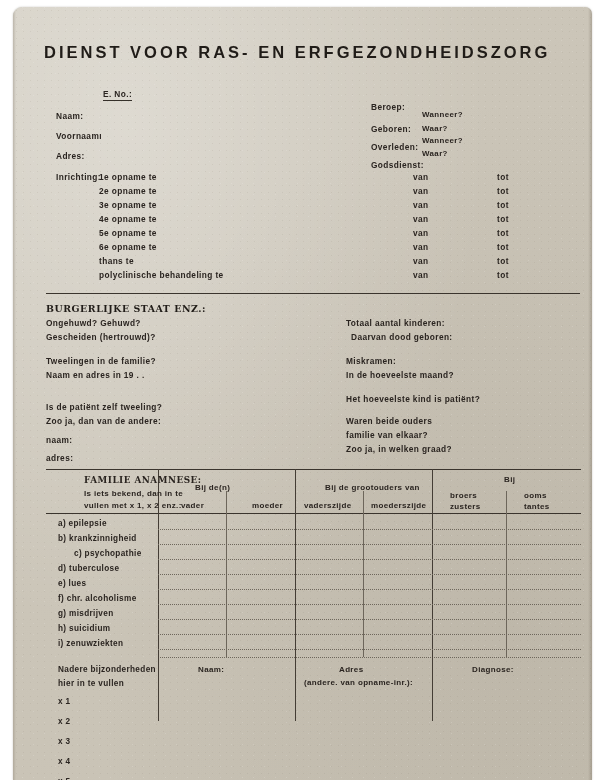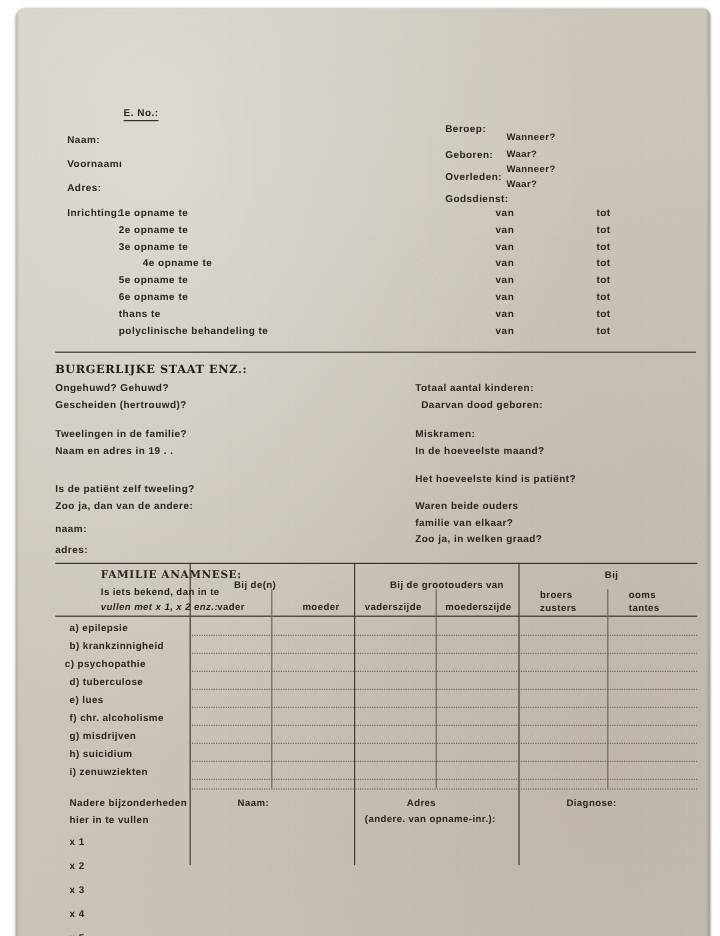--- a/index.html
+++ b/index.html
@@ -156,6 +156,7 @@
 
   <div class="content">
 
+    <div class="masthead">DIENST VOOR RAS- EN ERFGEZONDHEIDSZORG</div>
 
     <div class="eno">E. No.:</div>
 

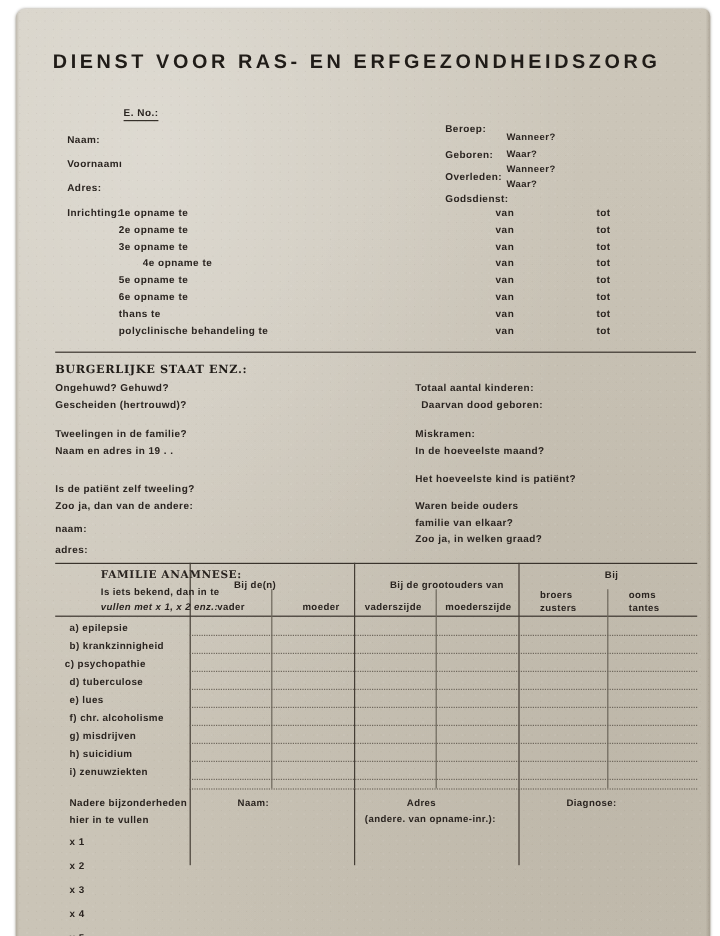--- a/index.html
+++ b/index.html
@@ -179,7 +179,7 @@
     <div class="t" style="left:86px; top:166px;">1e opname te</div>
     <div class="t" style="left:86px; top:180px;">2e opname te</div>
     <div class="t" style="left:86px; top:194px;">3e opname te</div>
-    <div class="t" style="left:86px; top:208px;margin-left:20px;">4e opname te</div>
+    <div class="t" style="left:86px; top:208px;">4e opname te</div>
     <div class="t" style="left:86px; top:222px;">5e opname te</div>
     <div class="t" style="left:86px; top:236px;">6e opname te</div>
     <div class="t" style="left:86px; top:250px;">thans te</div>

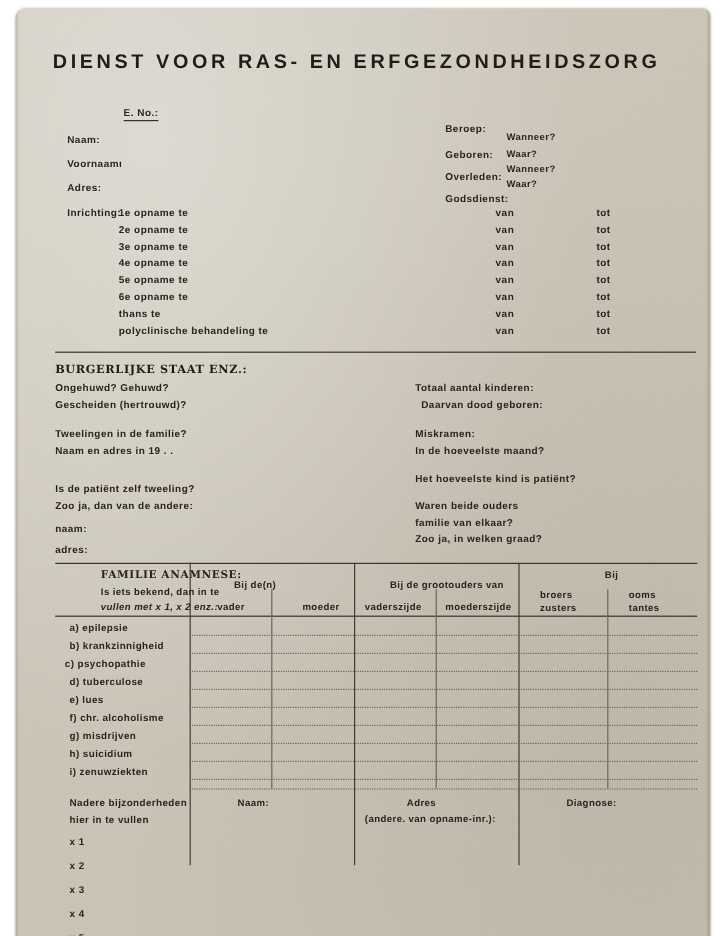--- a/index.html
+++ b/index.html
@@ -240,7 +240,7 @@
 
       <div class="cellhdr" style="left:38px; top:6px; font-family:'DejaVu Serif','Liberation Serif',serif; font-size:8.8px; letter-spacing:.5px;">FAMILIE ANAMNESE:</div>
       <div class="cellhdr" style="left:38px; top:20px;">Is iets bekend, dan in te</div>
-      <div class="cellhdr" style="left:38px; top:32px;font-style:italic;">vullen met x 1, x 2 enz.:</div>
+      <div class="cellhdr" style="left:38px; top:32px;">vullen met x 1, x 2 enz.:</div>
 
       <div class="cellhdr" style="left:149px; top:14px;">Bij de(n)</div>
       <div class="cellhdr" style="left:279px; top:14px;">Bij de grootouders van</div>

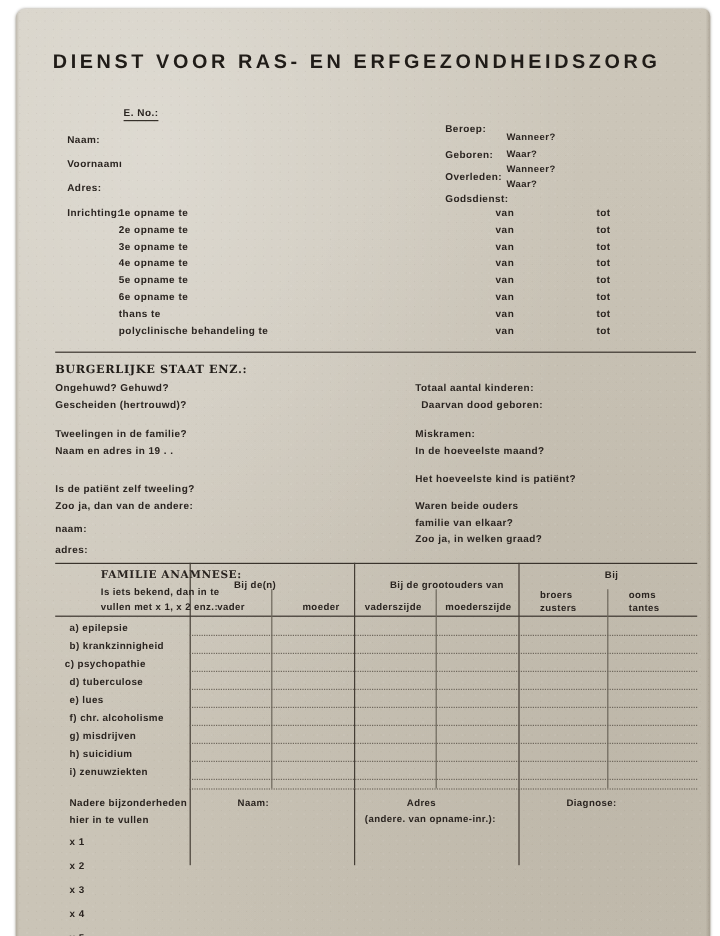--- a/index.html
+++ b/index.html
@@ -257,7 +257,7 @@
 
       <div class="dz" style="left:12px; top:50px;">a)  epilepsie</div>
       <div class="dz" style="left:12px; top:65px;">b)  krankzinnigheid</div>
-      <div class="dz" style="left:8px; top:80px;">c)  psychopathie</div>
+      <div class="dz" style="left:28px; top:80px;">c)  psychopathie</div>
       <div class="dz" style="left:12px; top:95px;">d)  tuberculose</div>
       <div class="dz" style="left:12px; top:110px;">e)  lues</div>
       <div class="dz" style="left:12px; top:125px;">f)   chr. alcoholisme</div>

